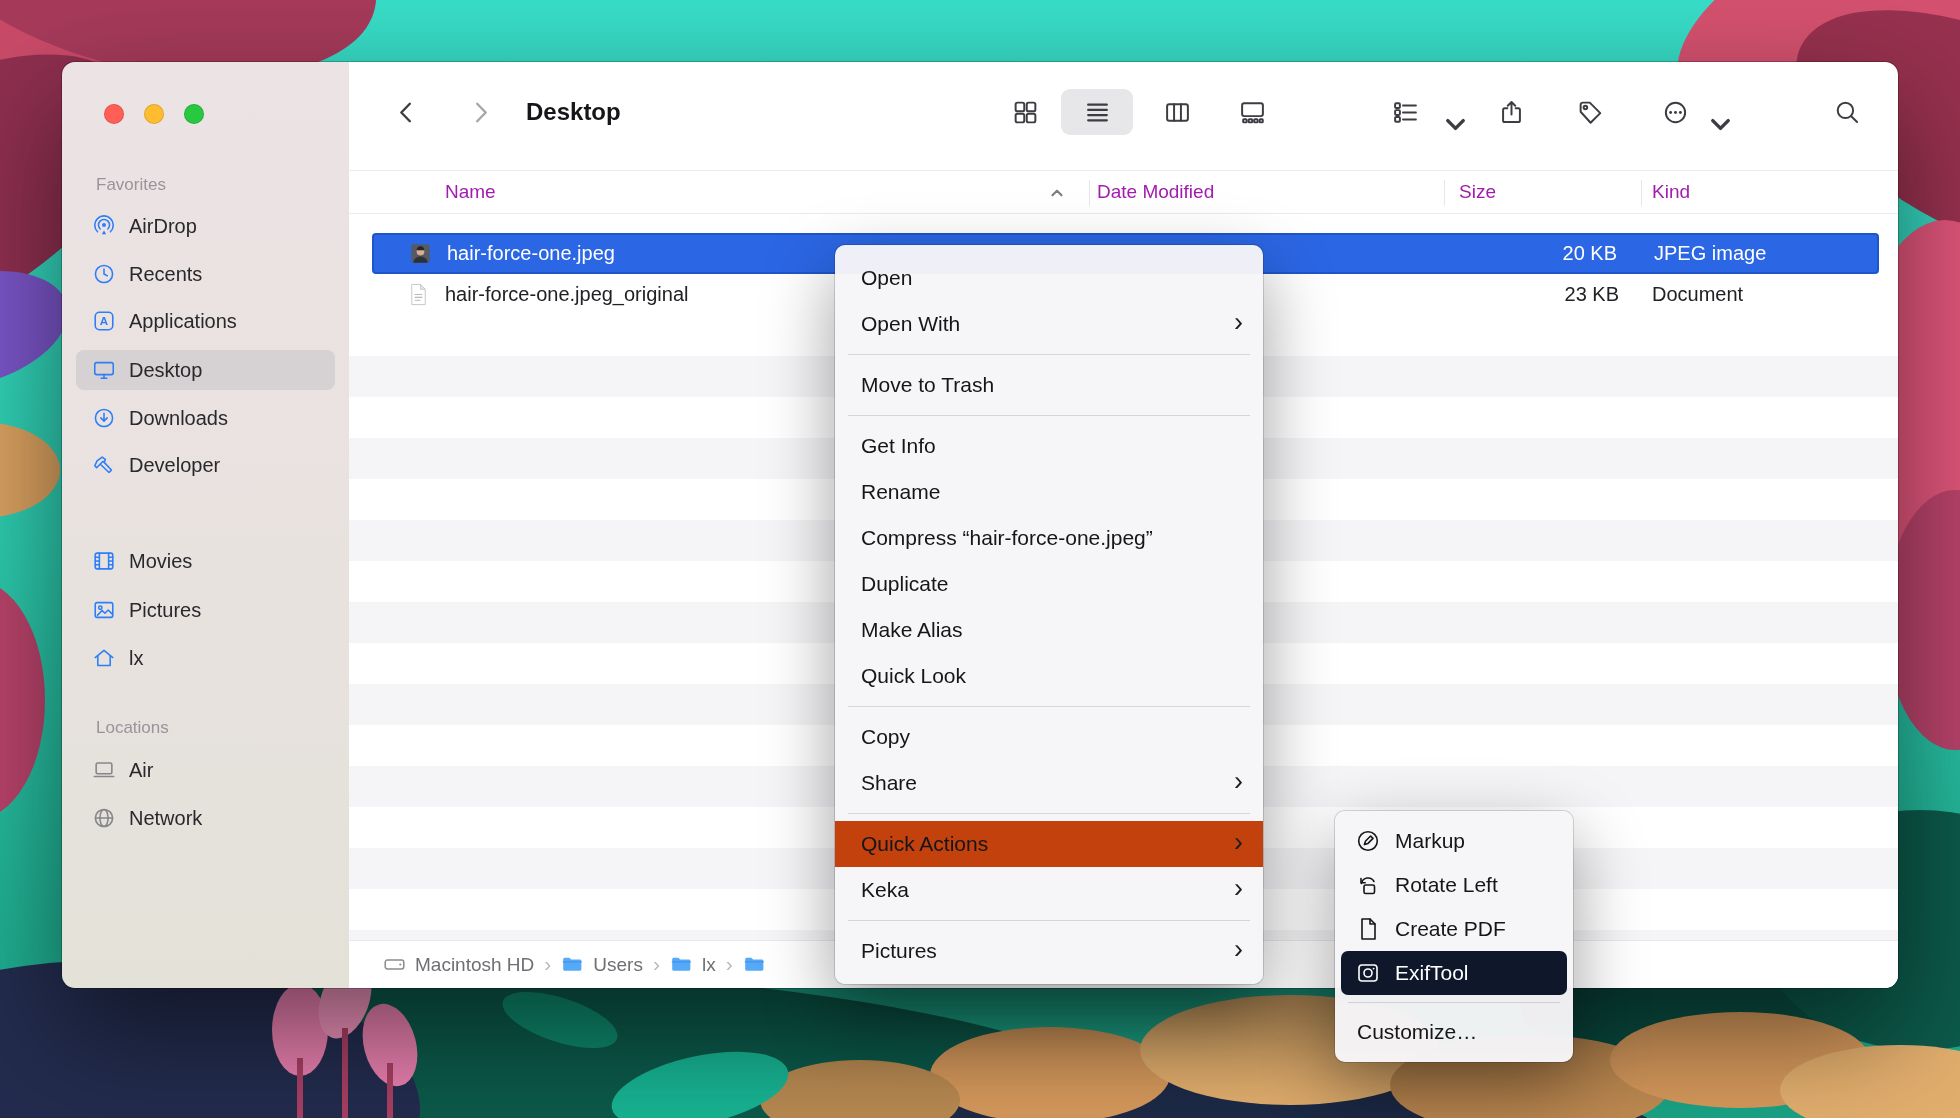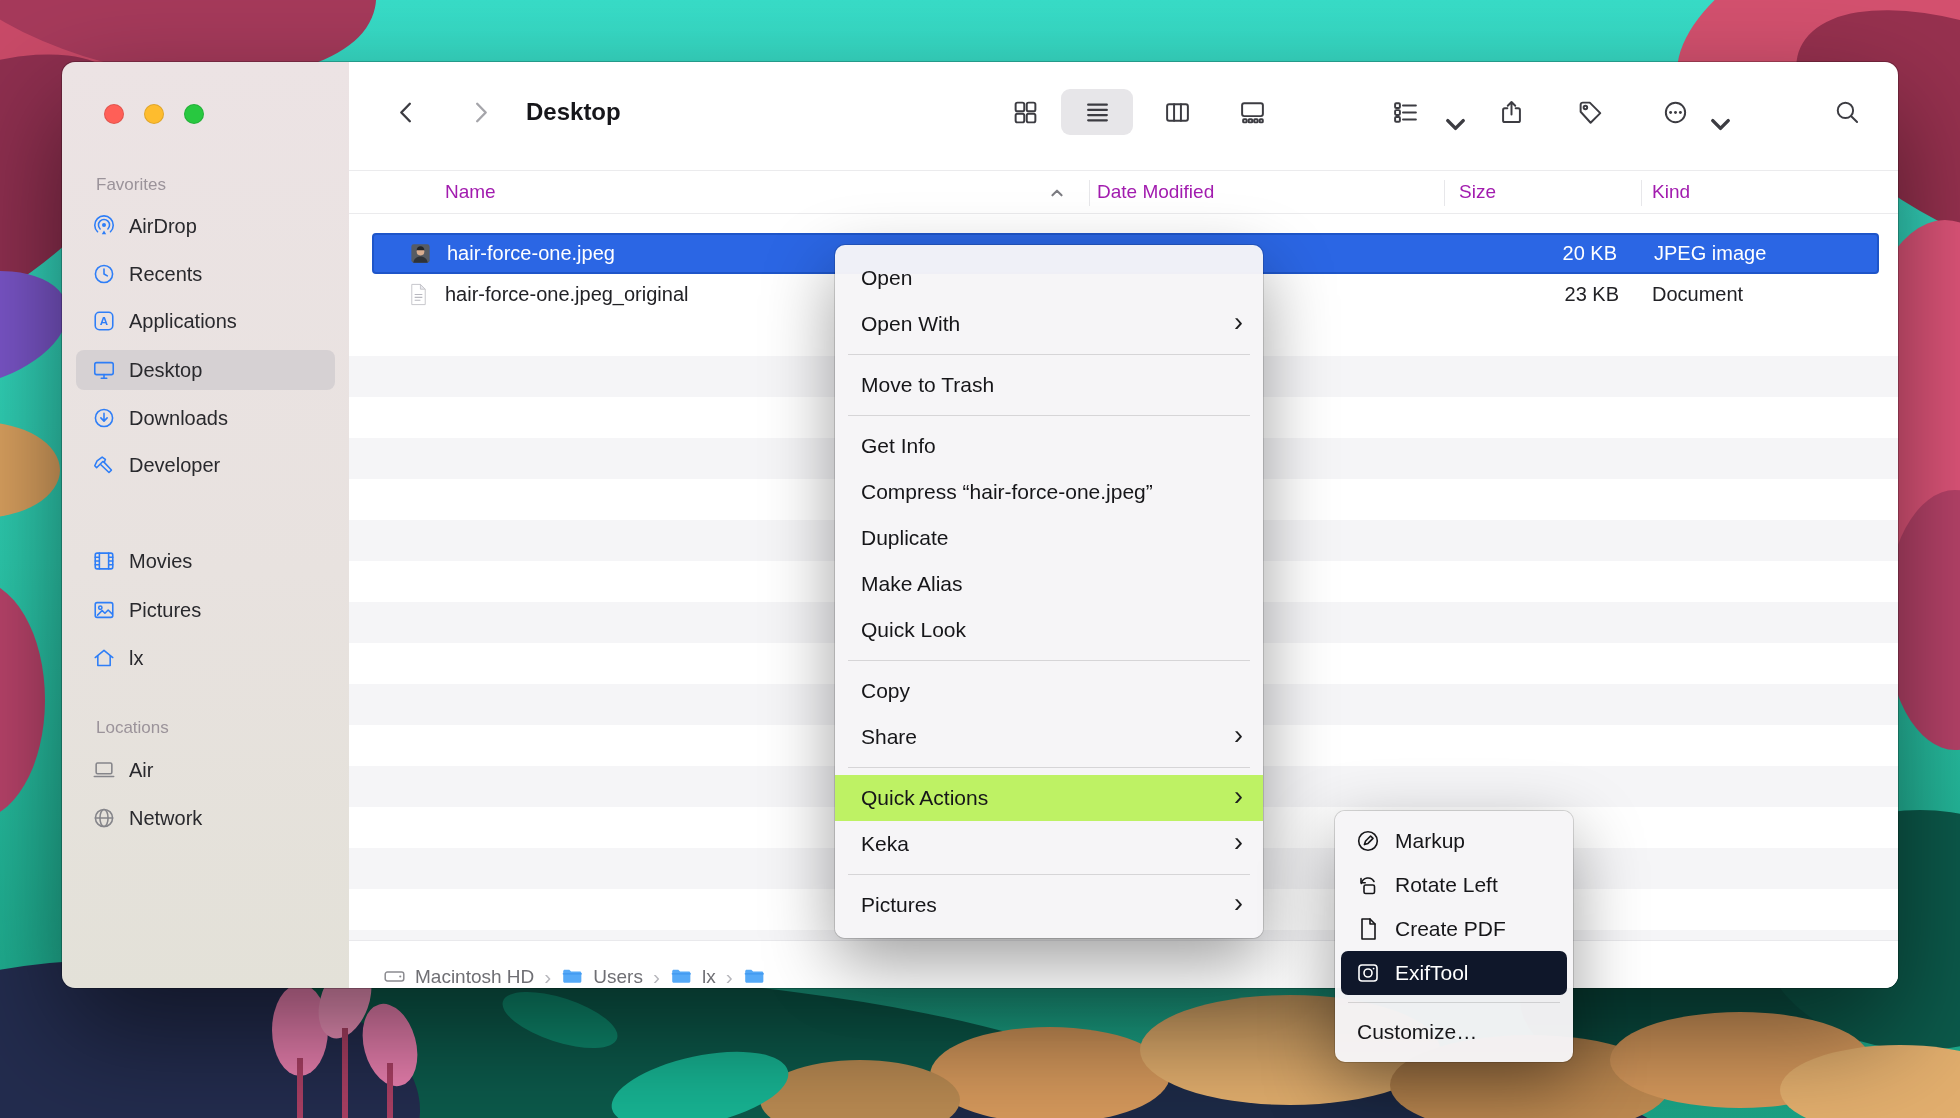--- a/index.html
+++ b/index.html
@@ -410,6 +410,9 @@
         <span>Get Info</span>
       </div>
     <div class="menu-item">
+        <span>Rename</span>
+      </div>
+    <div class="menu-item">
         <span>Compress “hair-force-one.jpeg”</span>
       </div>
     <div class="menu-item">

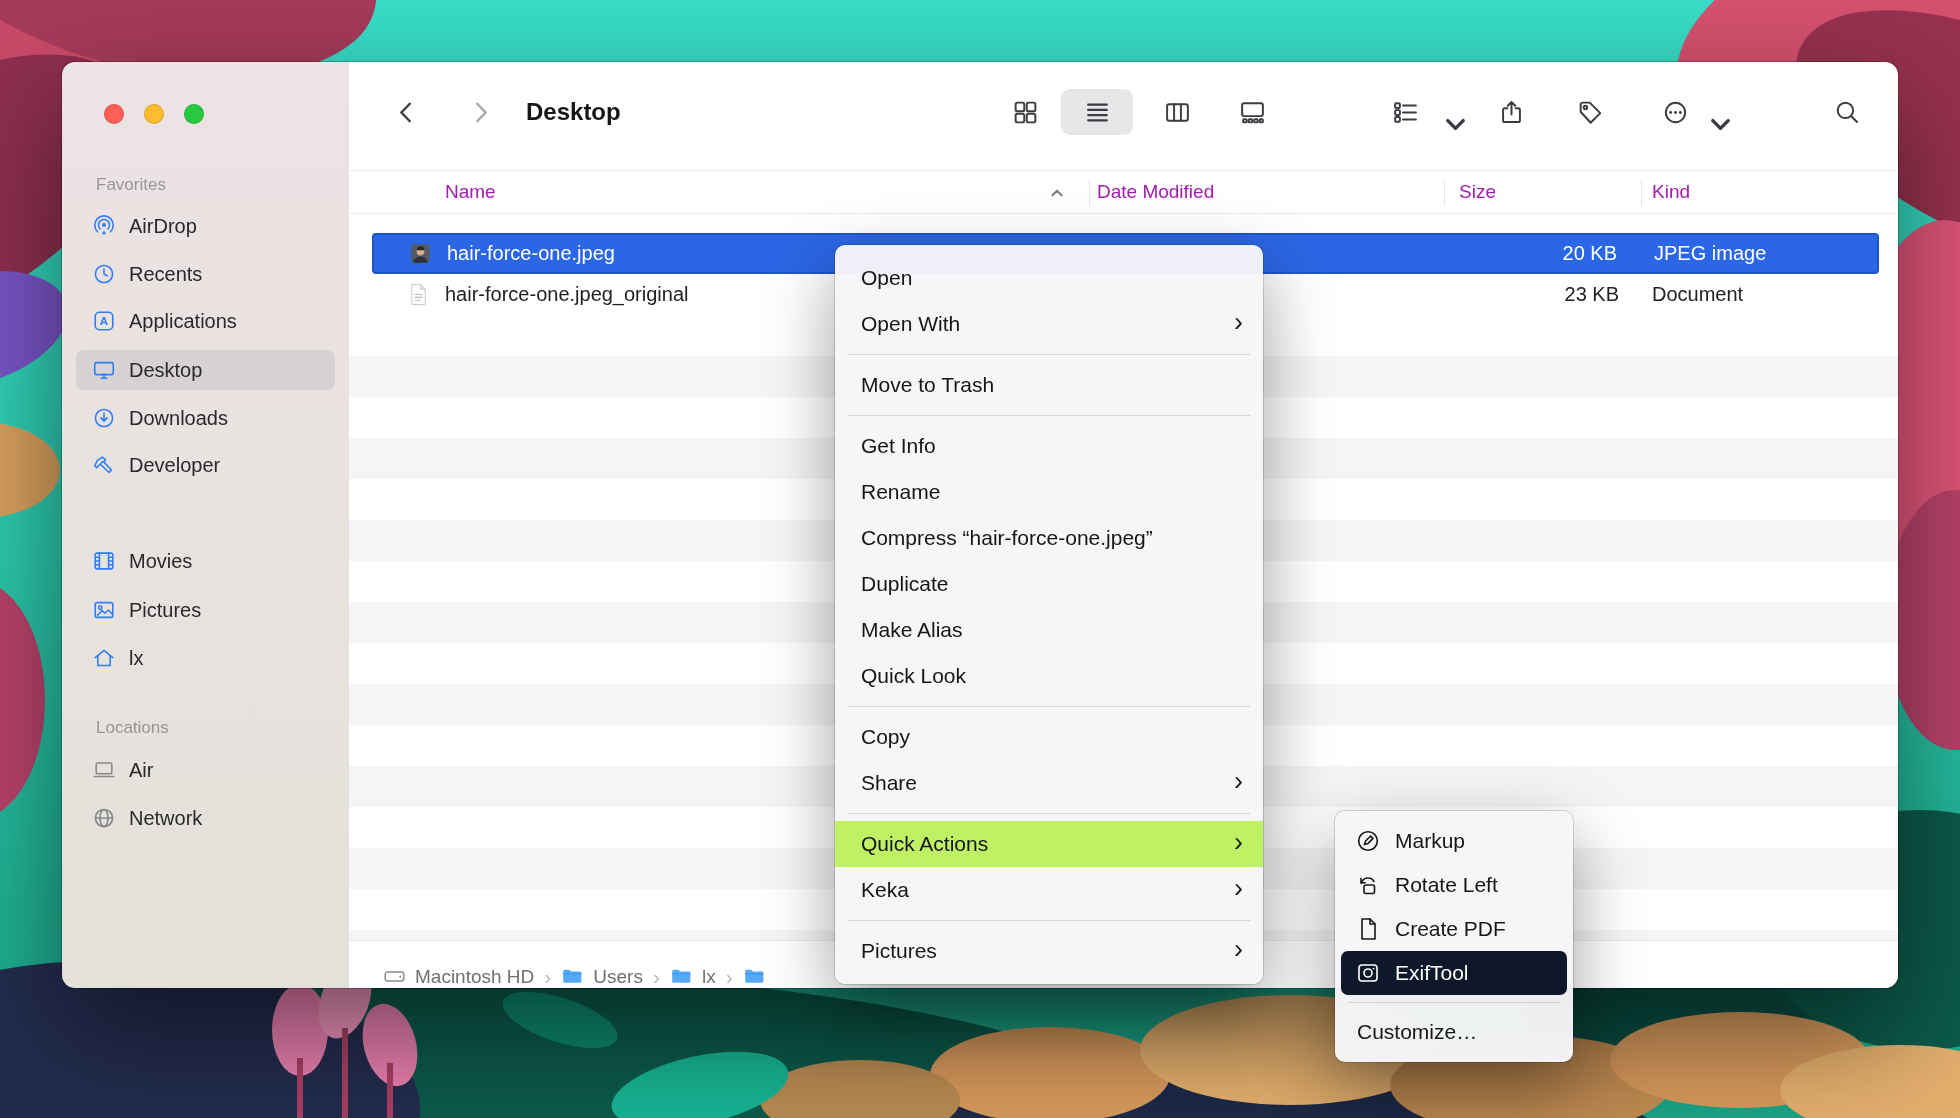--- a/index.html
+++ b/index.html
@@ -74,7 +74,7 @@
         box-shadow:0 25px 70px rgba(0,0,0,.38),0 0 0 1px rgba(0,0,0,.14);}
   .menu-item{height:46px;display:flex;align-items:center;
              padding:0 20px 0 26px;font-size:21px;color:#161619;}
-  .menu-item.hl{background:#bef264;}
+  .menu-item.hl{background:#c2410c;}
   .menu-item .chev{margin-left:auto;font-size:27px;color:#1d1d1f;line-height:1;
                    transform:translateY(-2px);}
   .menu-sep{height:15px;position:relative;}

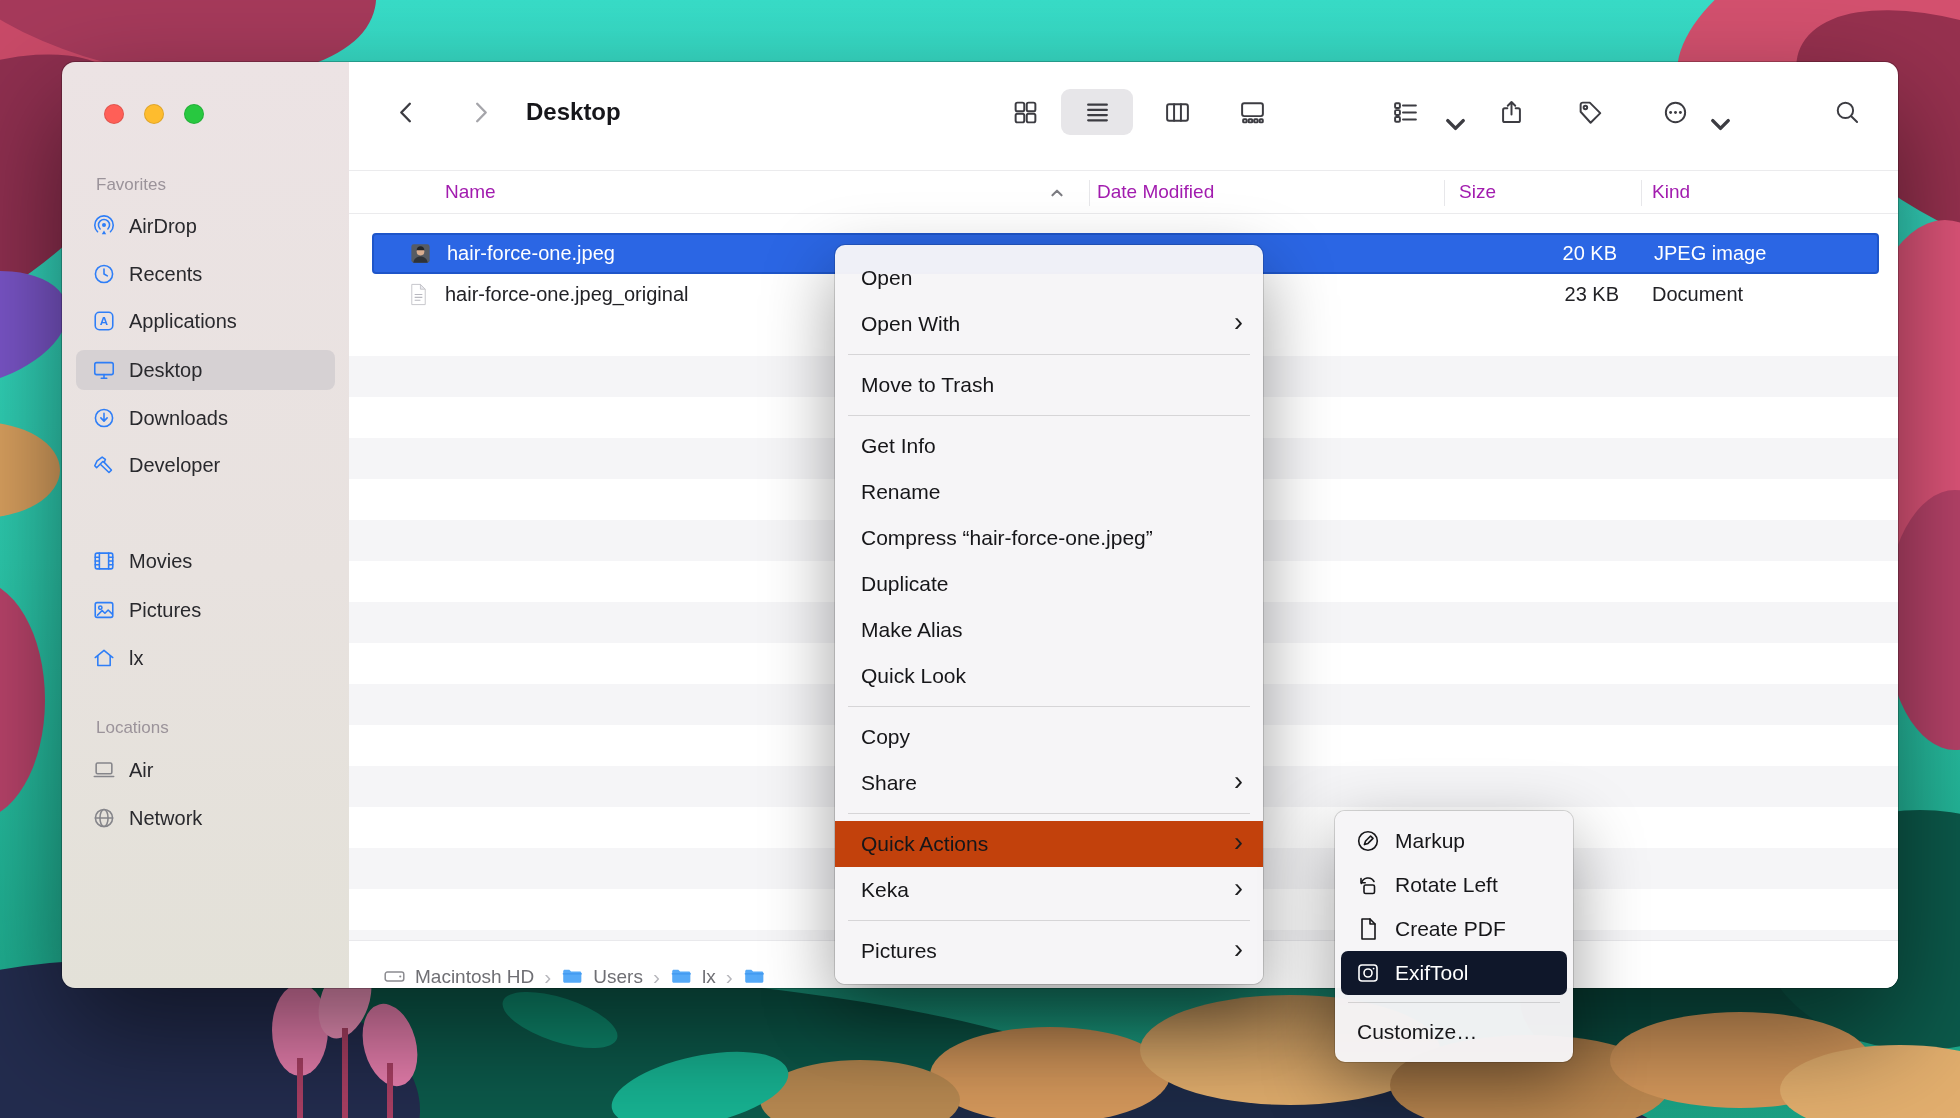--- a/index.html
+++ b/index.html
@@ -62,7 +62,7 @@
 
   
   .pathbar{position:absolute;left:0;right:0;bottom:0;height:48px;background:#fff;
-           border-top:1px solid #e9e9ec;display:flex;align-items:flex-end;
+           border-top:1px solid #e9e9ec;display:flex;align-items:center;
            padding-left:34px;gap:10px;font-size:19px;color:#6f6f74;}
   .pb-item{display:flex;align-items:center;gap:9px;}
   .pb-item .ic{width:23px;height:23px;color:#8b8b90;}

